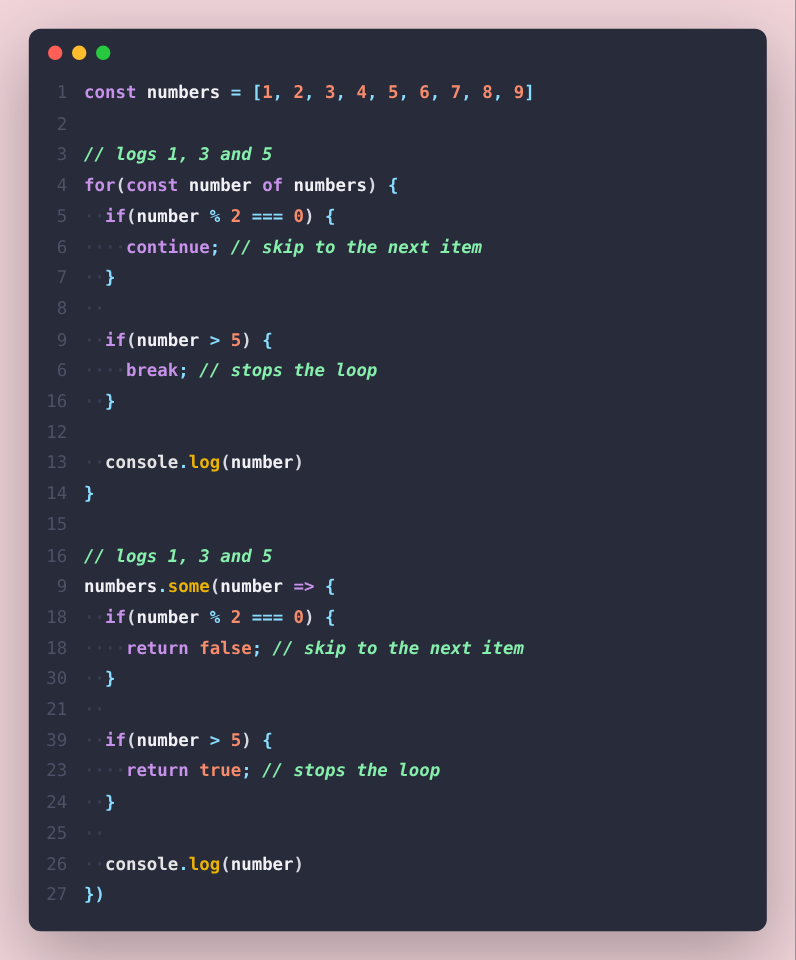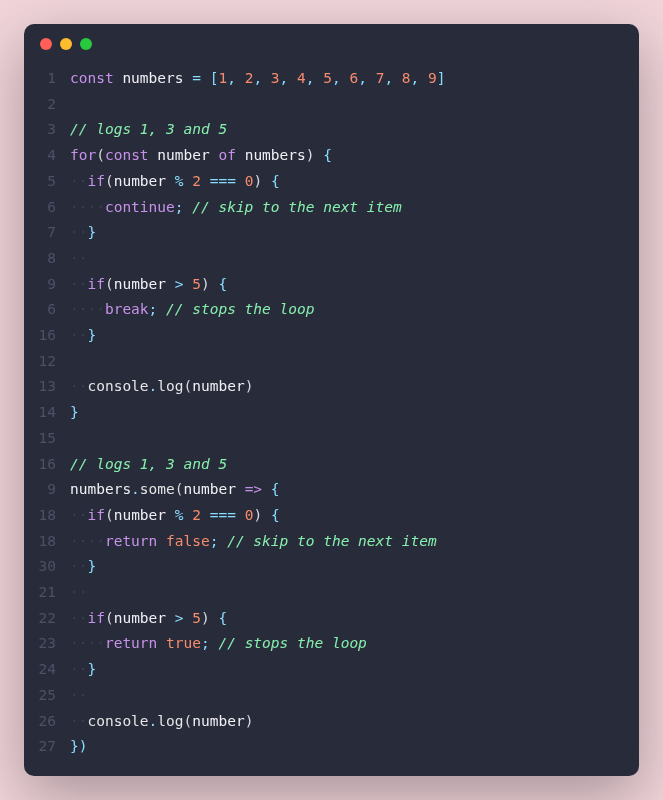--- a/index.html
+++ b/index.html
@@ -49,6 +49,7 @@
   .code {
     color: #d8d8e0;
     white-space: pre;
+    font-weight: bold;
   }
   .kw { color: #c792ea; }
   .op { color: #89ddff; }

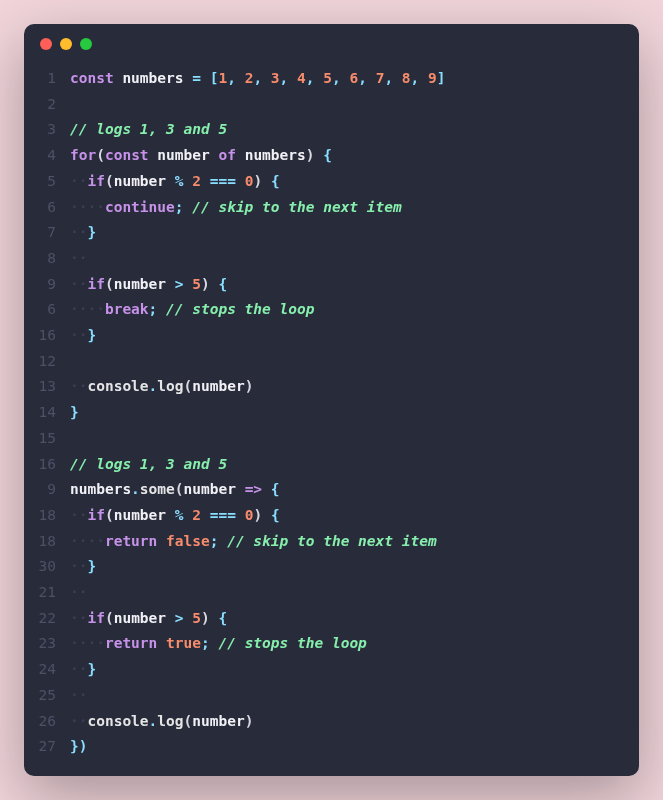--- a/index.html
+++ b/index.html
@@ -56,7 +56,7 @@
   .num { color: #f78c6c; }
   .punct { color: #89ddff; }
   .comment { color: #86efac; font-style: italic; }
-  .func { color: #e5e5e5; }
+  .func { color: #eab308; }
   .paren { color: #d8d8e0; }
   .ws { color: #3a3e52; }
   .prop { color: #e5e5e5; }

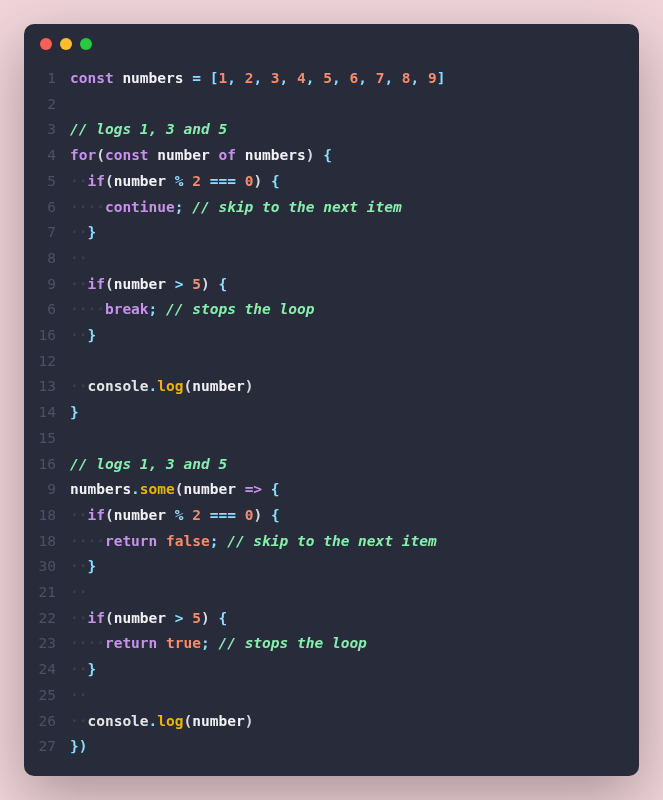--- a/index.html
+++ b/index.html
@@ -94,7 +94,7 @@
         <div>18</div>
         <div>30</div>
         <div>21</div>
-        <div>22</div>
+        <div>39</div>
         <div>23</div>
         <div>24</div>
         <div>25</div>

